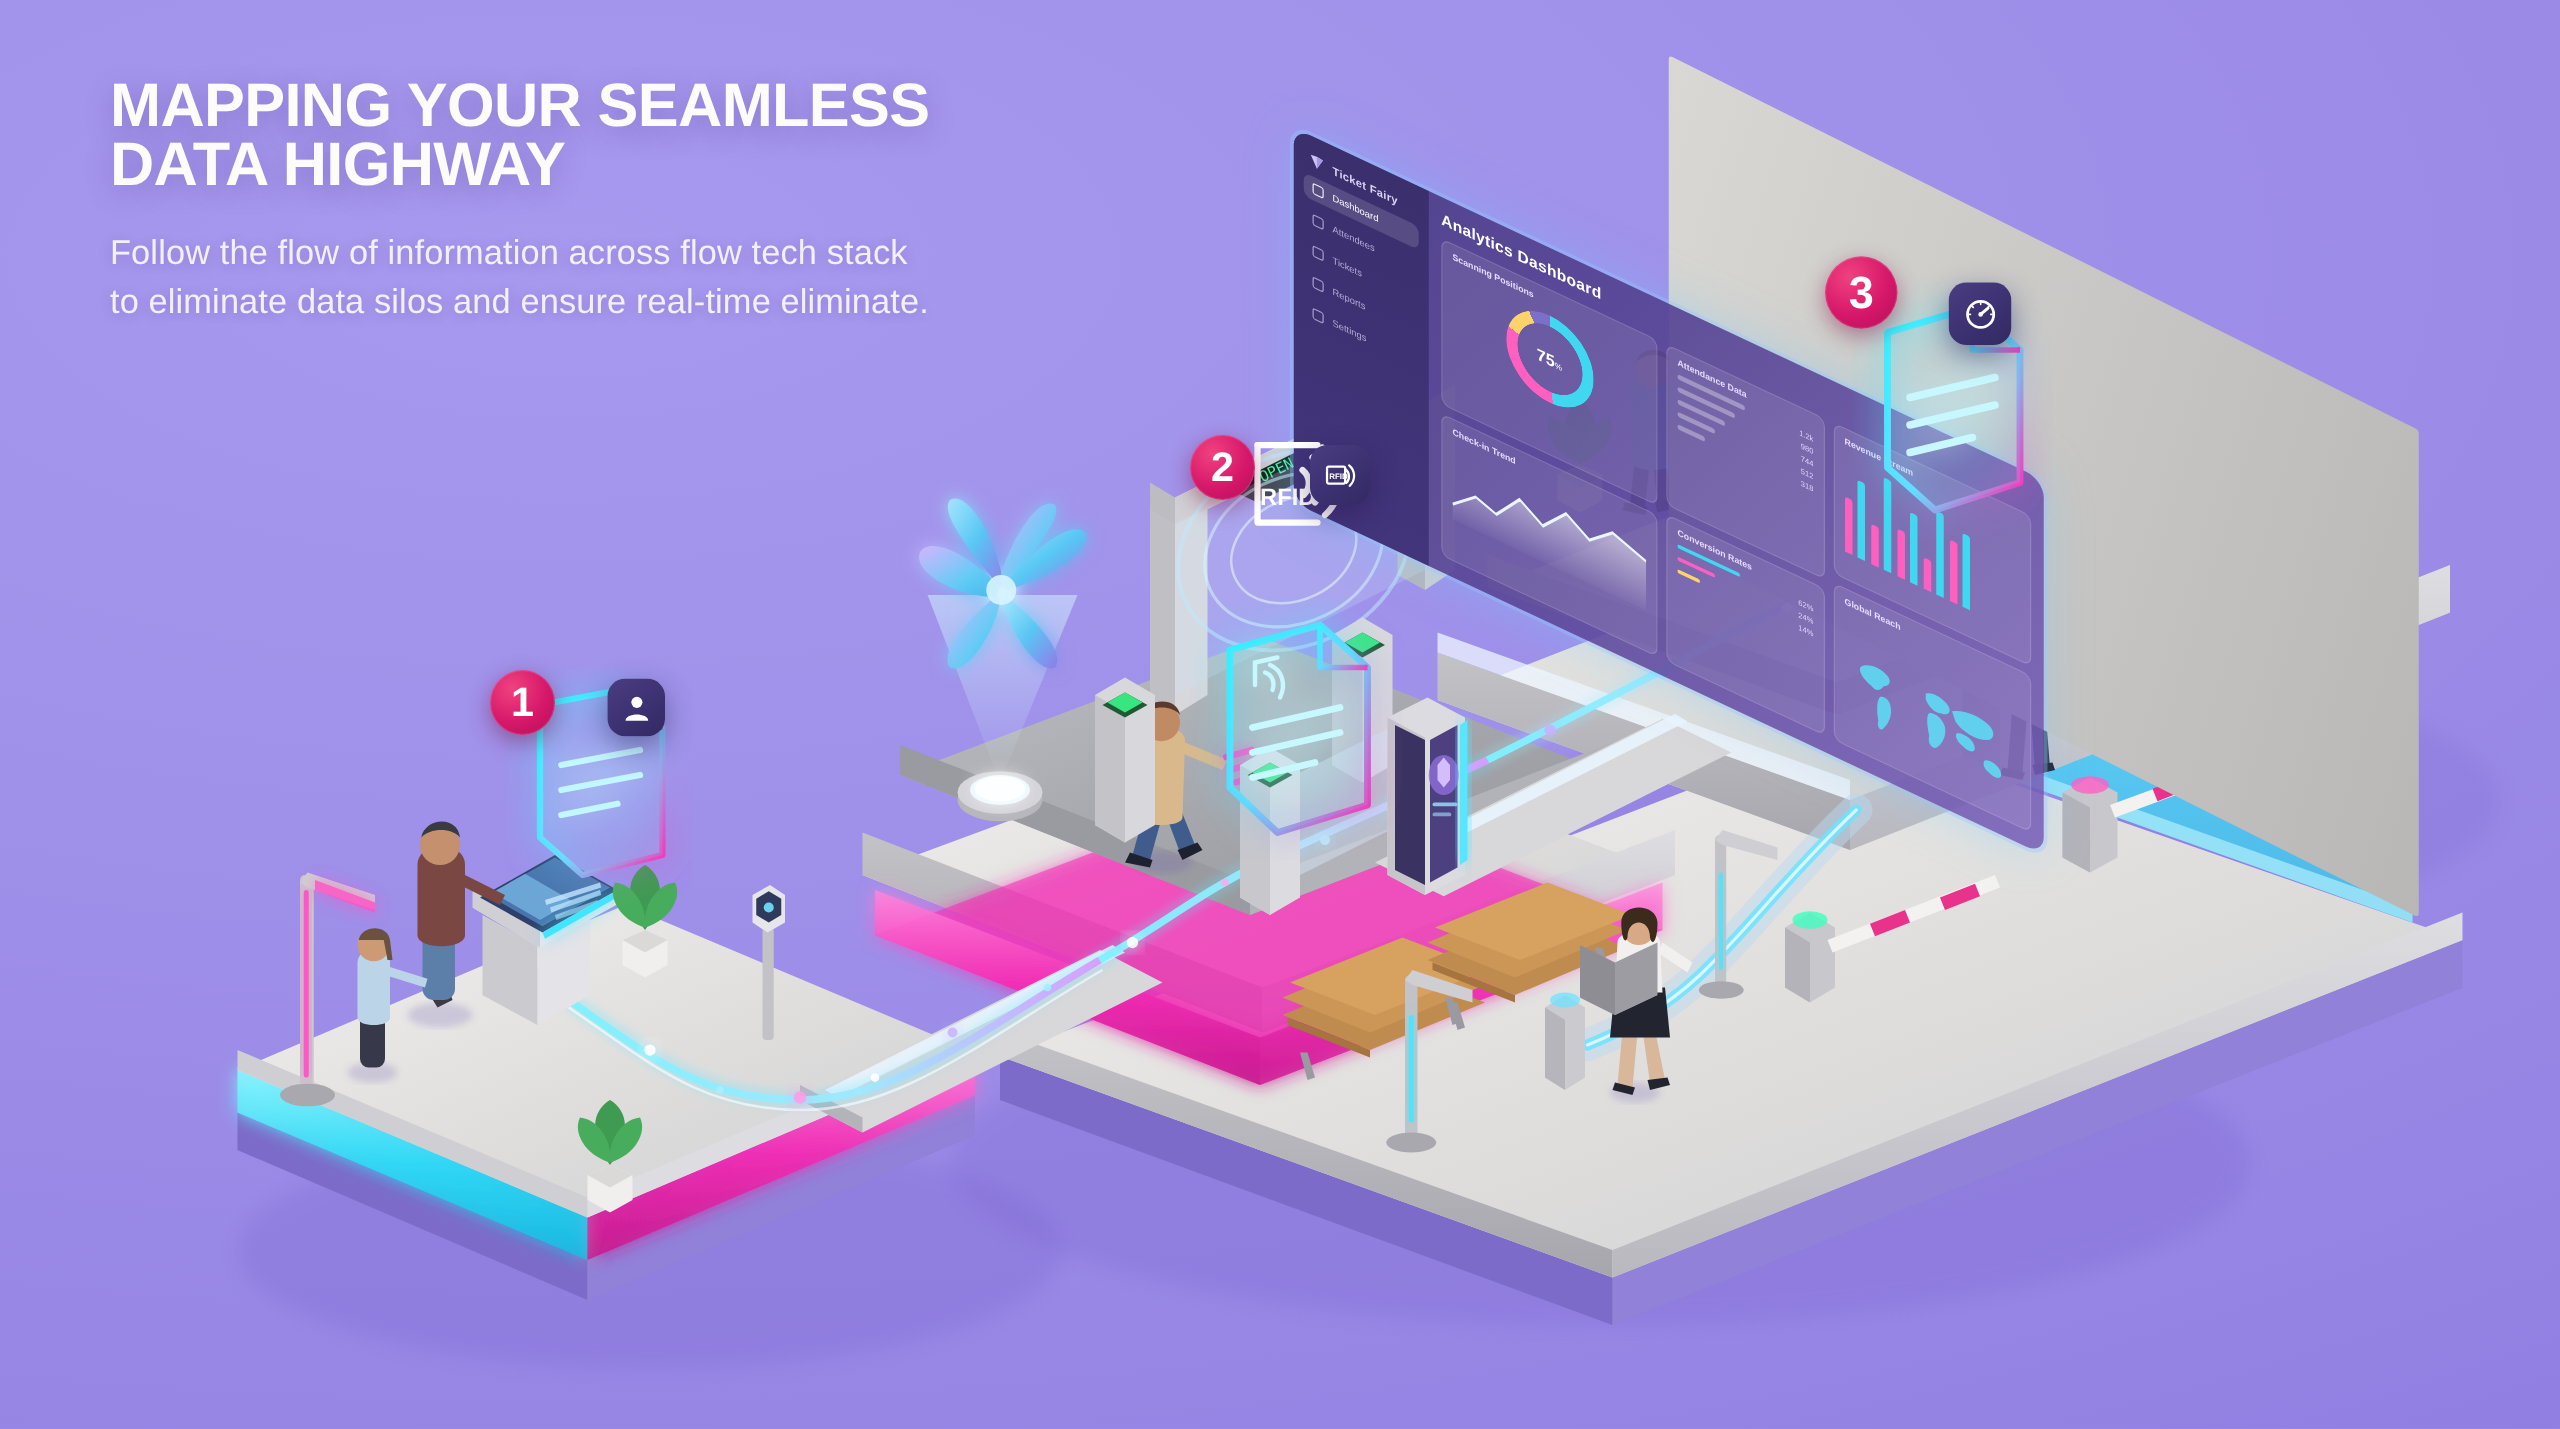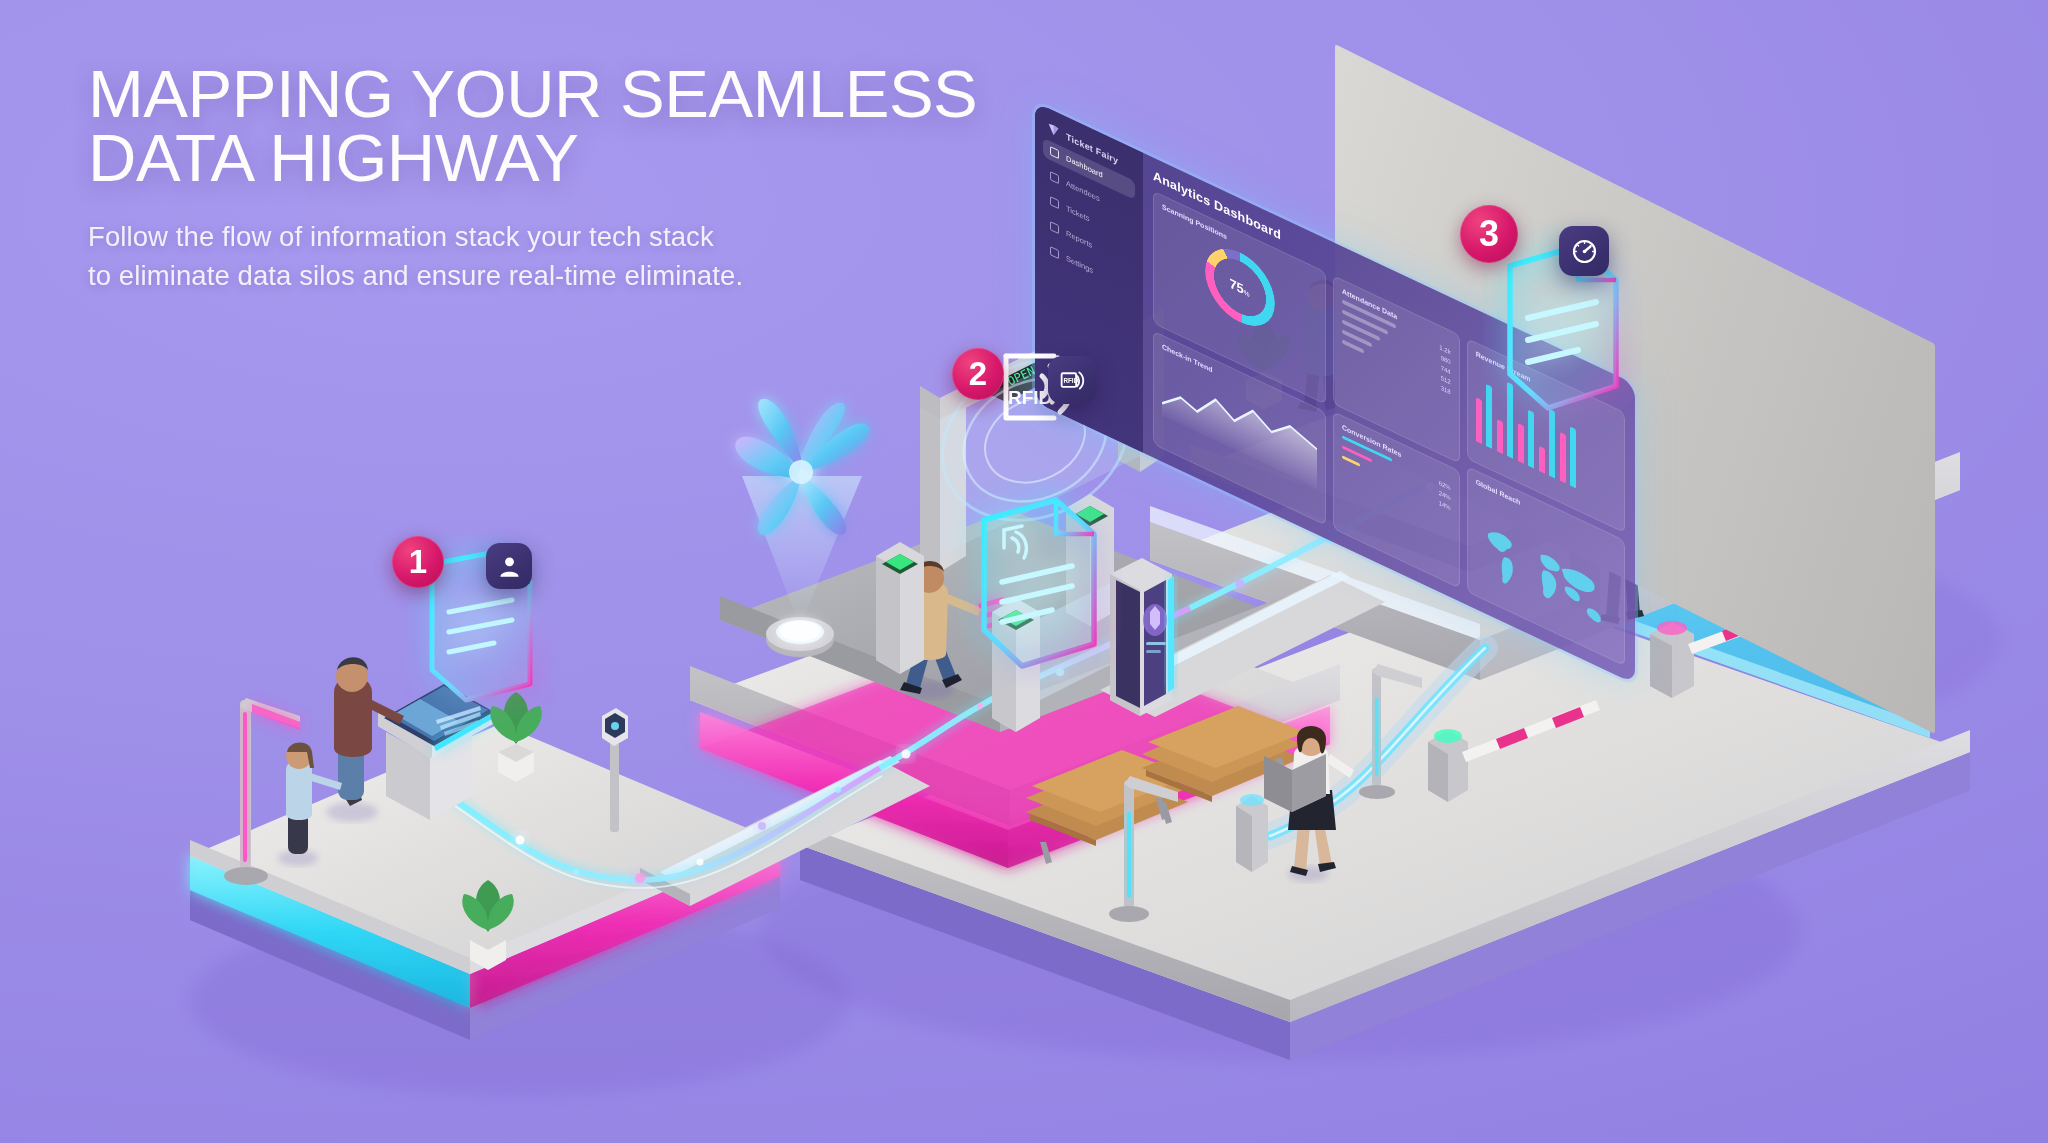--- a/index.html
+++ b/index.html
@@ -21,7 +21,7 @@
   
   .headline-wrap { position:absolute; left:88px; top:62px; width:1180px; }
   .headline {
-    font-size:67px; line-height:0.96; font-weight:400; letter-spacing:-0.5px;
+    font-size:49px; line-height:0.96; font-weight:700; letter-spacing:-0.5px;
     color:#fdfcfa; text-transform:uppercase;
     text-shadow:0 5px 22px rgba(60,30,120,0.26);
   }

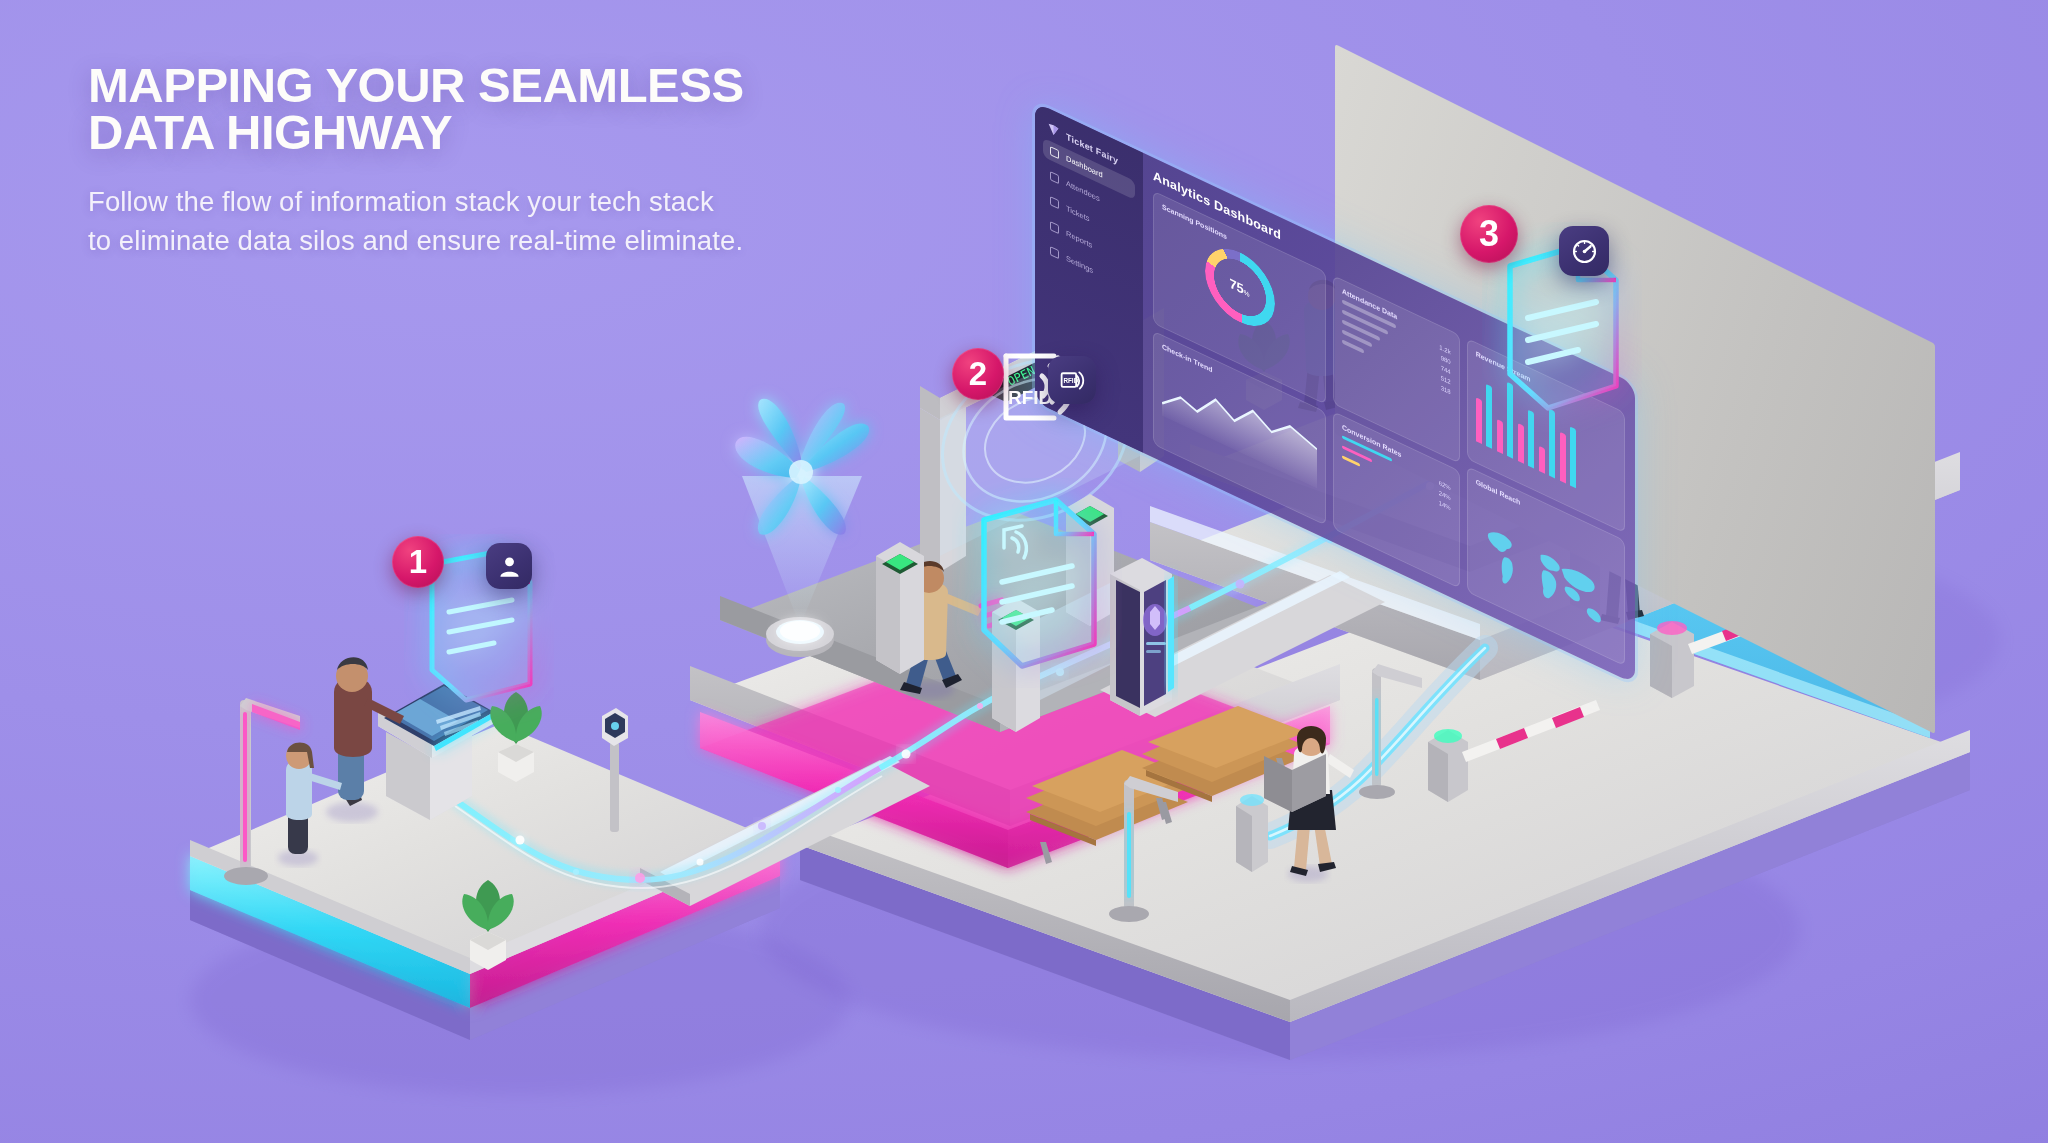--- a/index.html
+++ b/index.html
@@ -125,7 +125,7 @@
       <div>DATA HIGHWAY</div>
     </div>
     <div class="subhead noselect">
-      <div>Follow the flow of information stack your tech stack</div>
+      <div>Follow the flow of information across flow tech stack</div>
       <div>to eliminate data silos and ensure real-time eliminate.</div>
     </div>
   </div>

